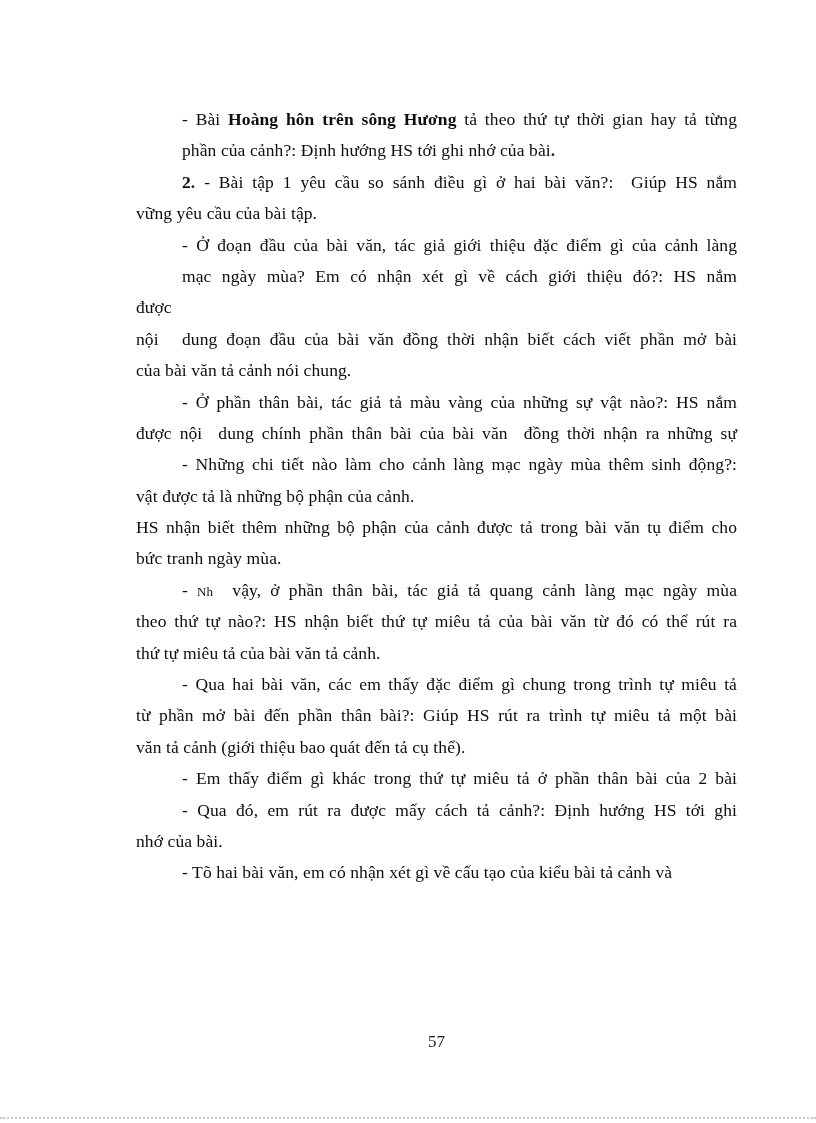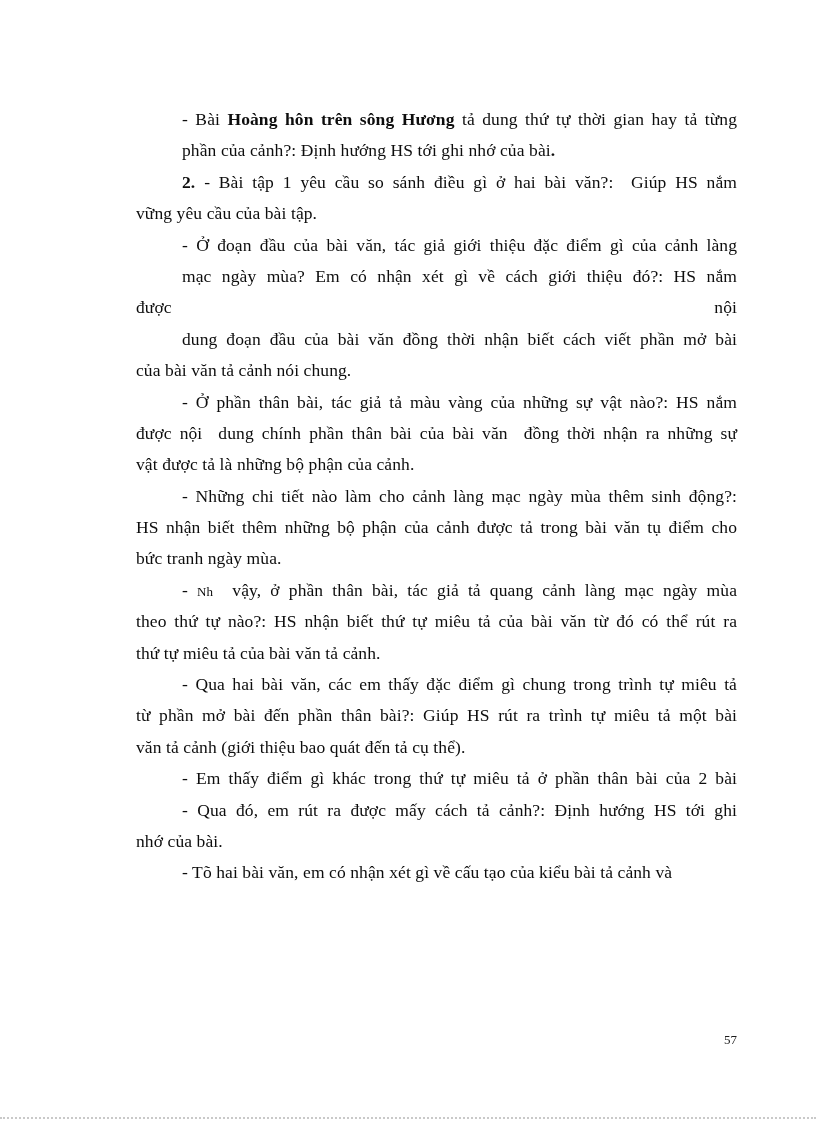--- a/index.html
+++ b/index.html
@@ -75,7 +75,7 @@
 
 <div class="page">
   <div class="text-block">
-      <div class="line indent justify"><span>- Bài </span><span class="bold">Hoàng hôn trên sông Hương</span><span> tả dung thứ tự thời gian hay tả từng</span></div>
+      <div class="line indent justify"><span>- Bài </span><span class="bold">Hoàng hôn trên sông Hương</span><span> tả theo thứ tự thời gian hay tả từng</span></div>
       <div class="line indent"><span>phần của cảnh?: Định hướng HS tới ghi nhớ của bài</span><span class="bold">.</span></div>
       <div class="line indent justify"><span class="bold">2.</span><span> - Bài tập 1 yêu cầu so sánh điều gì ở hai bài văn?:  Giúp HS nắm</span></div>
       <div class="line"><span>vững yêu cầu của bài tập.</span></div>

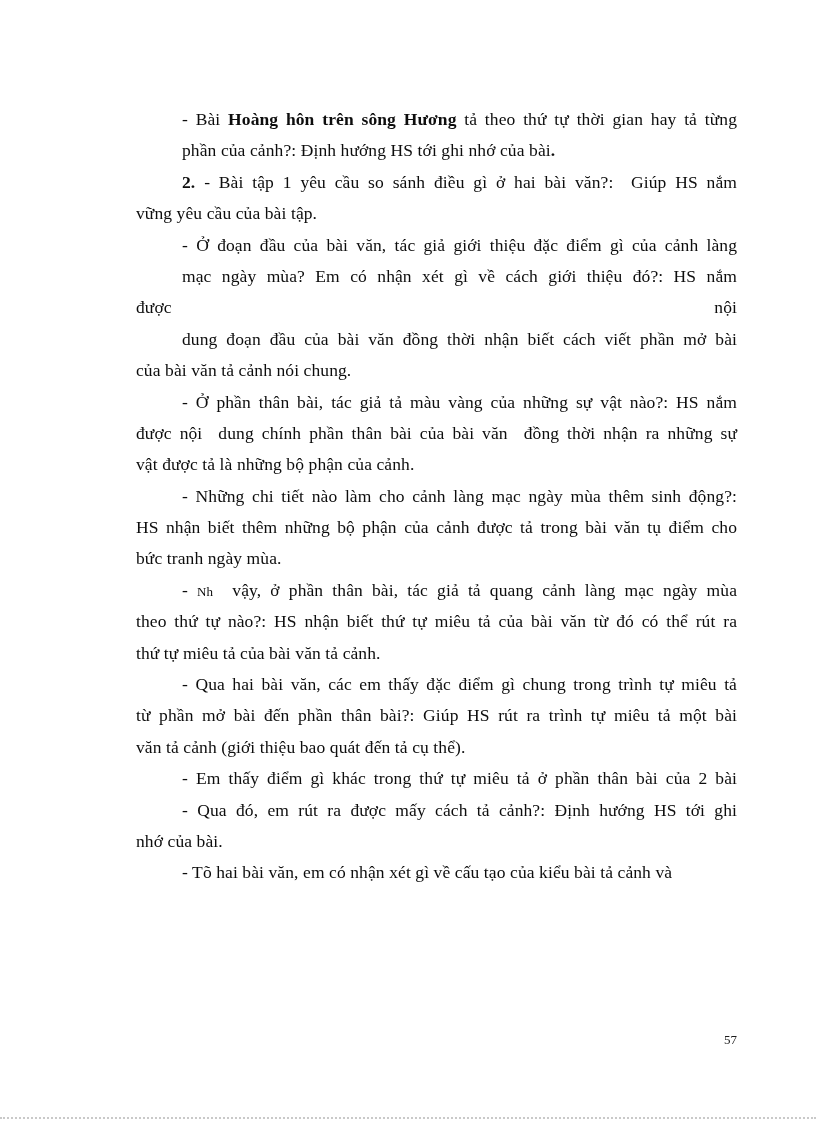--- a/index.html
+++ b/index.html
@@ -45,6 +45,7 @@
     display: flex;
     justify-content: space-between;
     padding-left: 0;
+    flex-direction: column;
   }
   .bold {
     font-weight: bold;

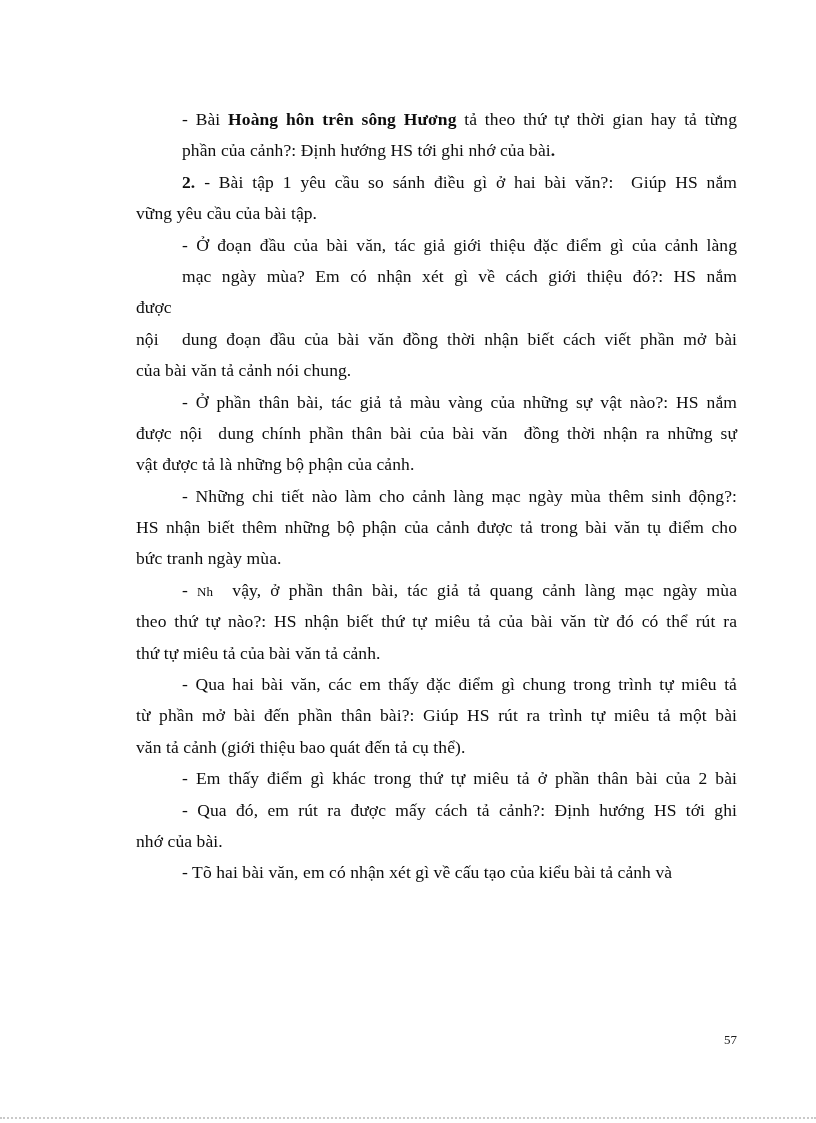--- a/index.html
+++ b/index.html
@@ -87,8 +87,8 @@
       <div class="line"><span>của bài văn tả cảnh nói chung.</span></div>
       <div class="line indent justify"><span>- Ở phần thân bài, tác giả tả màu vàng của những sự vật nào?: HS nắm</span></div>
       <div class="line justify"><span>được nội  dung chính phần thân bài của bài văn  đồng thời nhận ra những sự</span></div>
+      <div class="line indent justify"><span>- Những chi tiết nào làm cho cảnh làng mạc ngày mùa thêm sinh động?:</span></div>
       <div class="line"><span>vật được tả là những bộ phận của cảnh.</span></div>
-      <div class="line indent justify"><span>- Những chi tiết nào làm cho cảnh làng mạc ngày mùa thêm sinh động?:</span></div>
       <div class="line justify"><span>HS nhận biết thêm những bộ phận của cảnh được tả trong bài văn tụ điểm cho</span></div>
       <div class="line"><span>bức tranh ngày mùa.</span></div>
       <div class="line indent justify"><span>- </span><span class="small">Nh</span><span> vậy, ở phần thân bài, tác giả tả quang cảnh làng mạc ngày mùa</span></div>

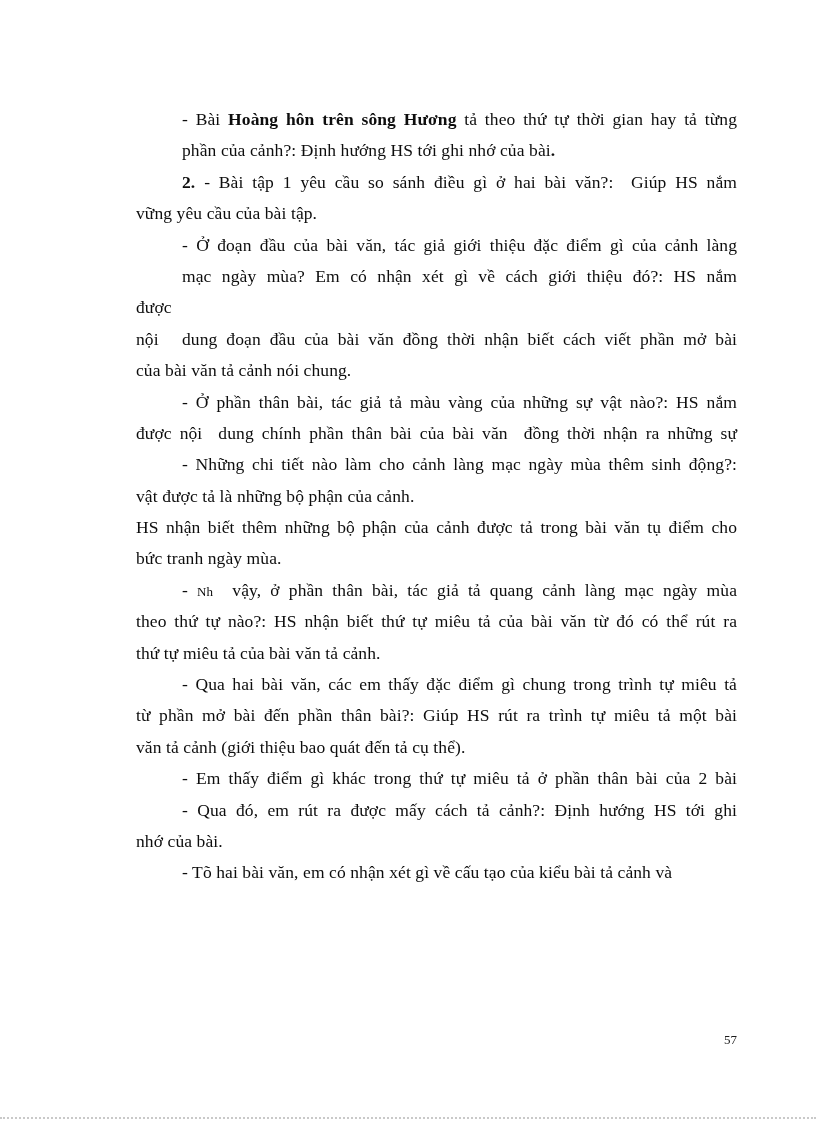--- a/index.html
+++ b/index.html
@@ -59,8 +59,8 @@
     left: 136px;
     width: 601px;
     top: 1032px;
-    text-align: right;
-    font-size: 13px;
+    text-align: center;
+    font-size: 17px;
     color: #1a1a1a;
   }
   .bottom-divider {

